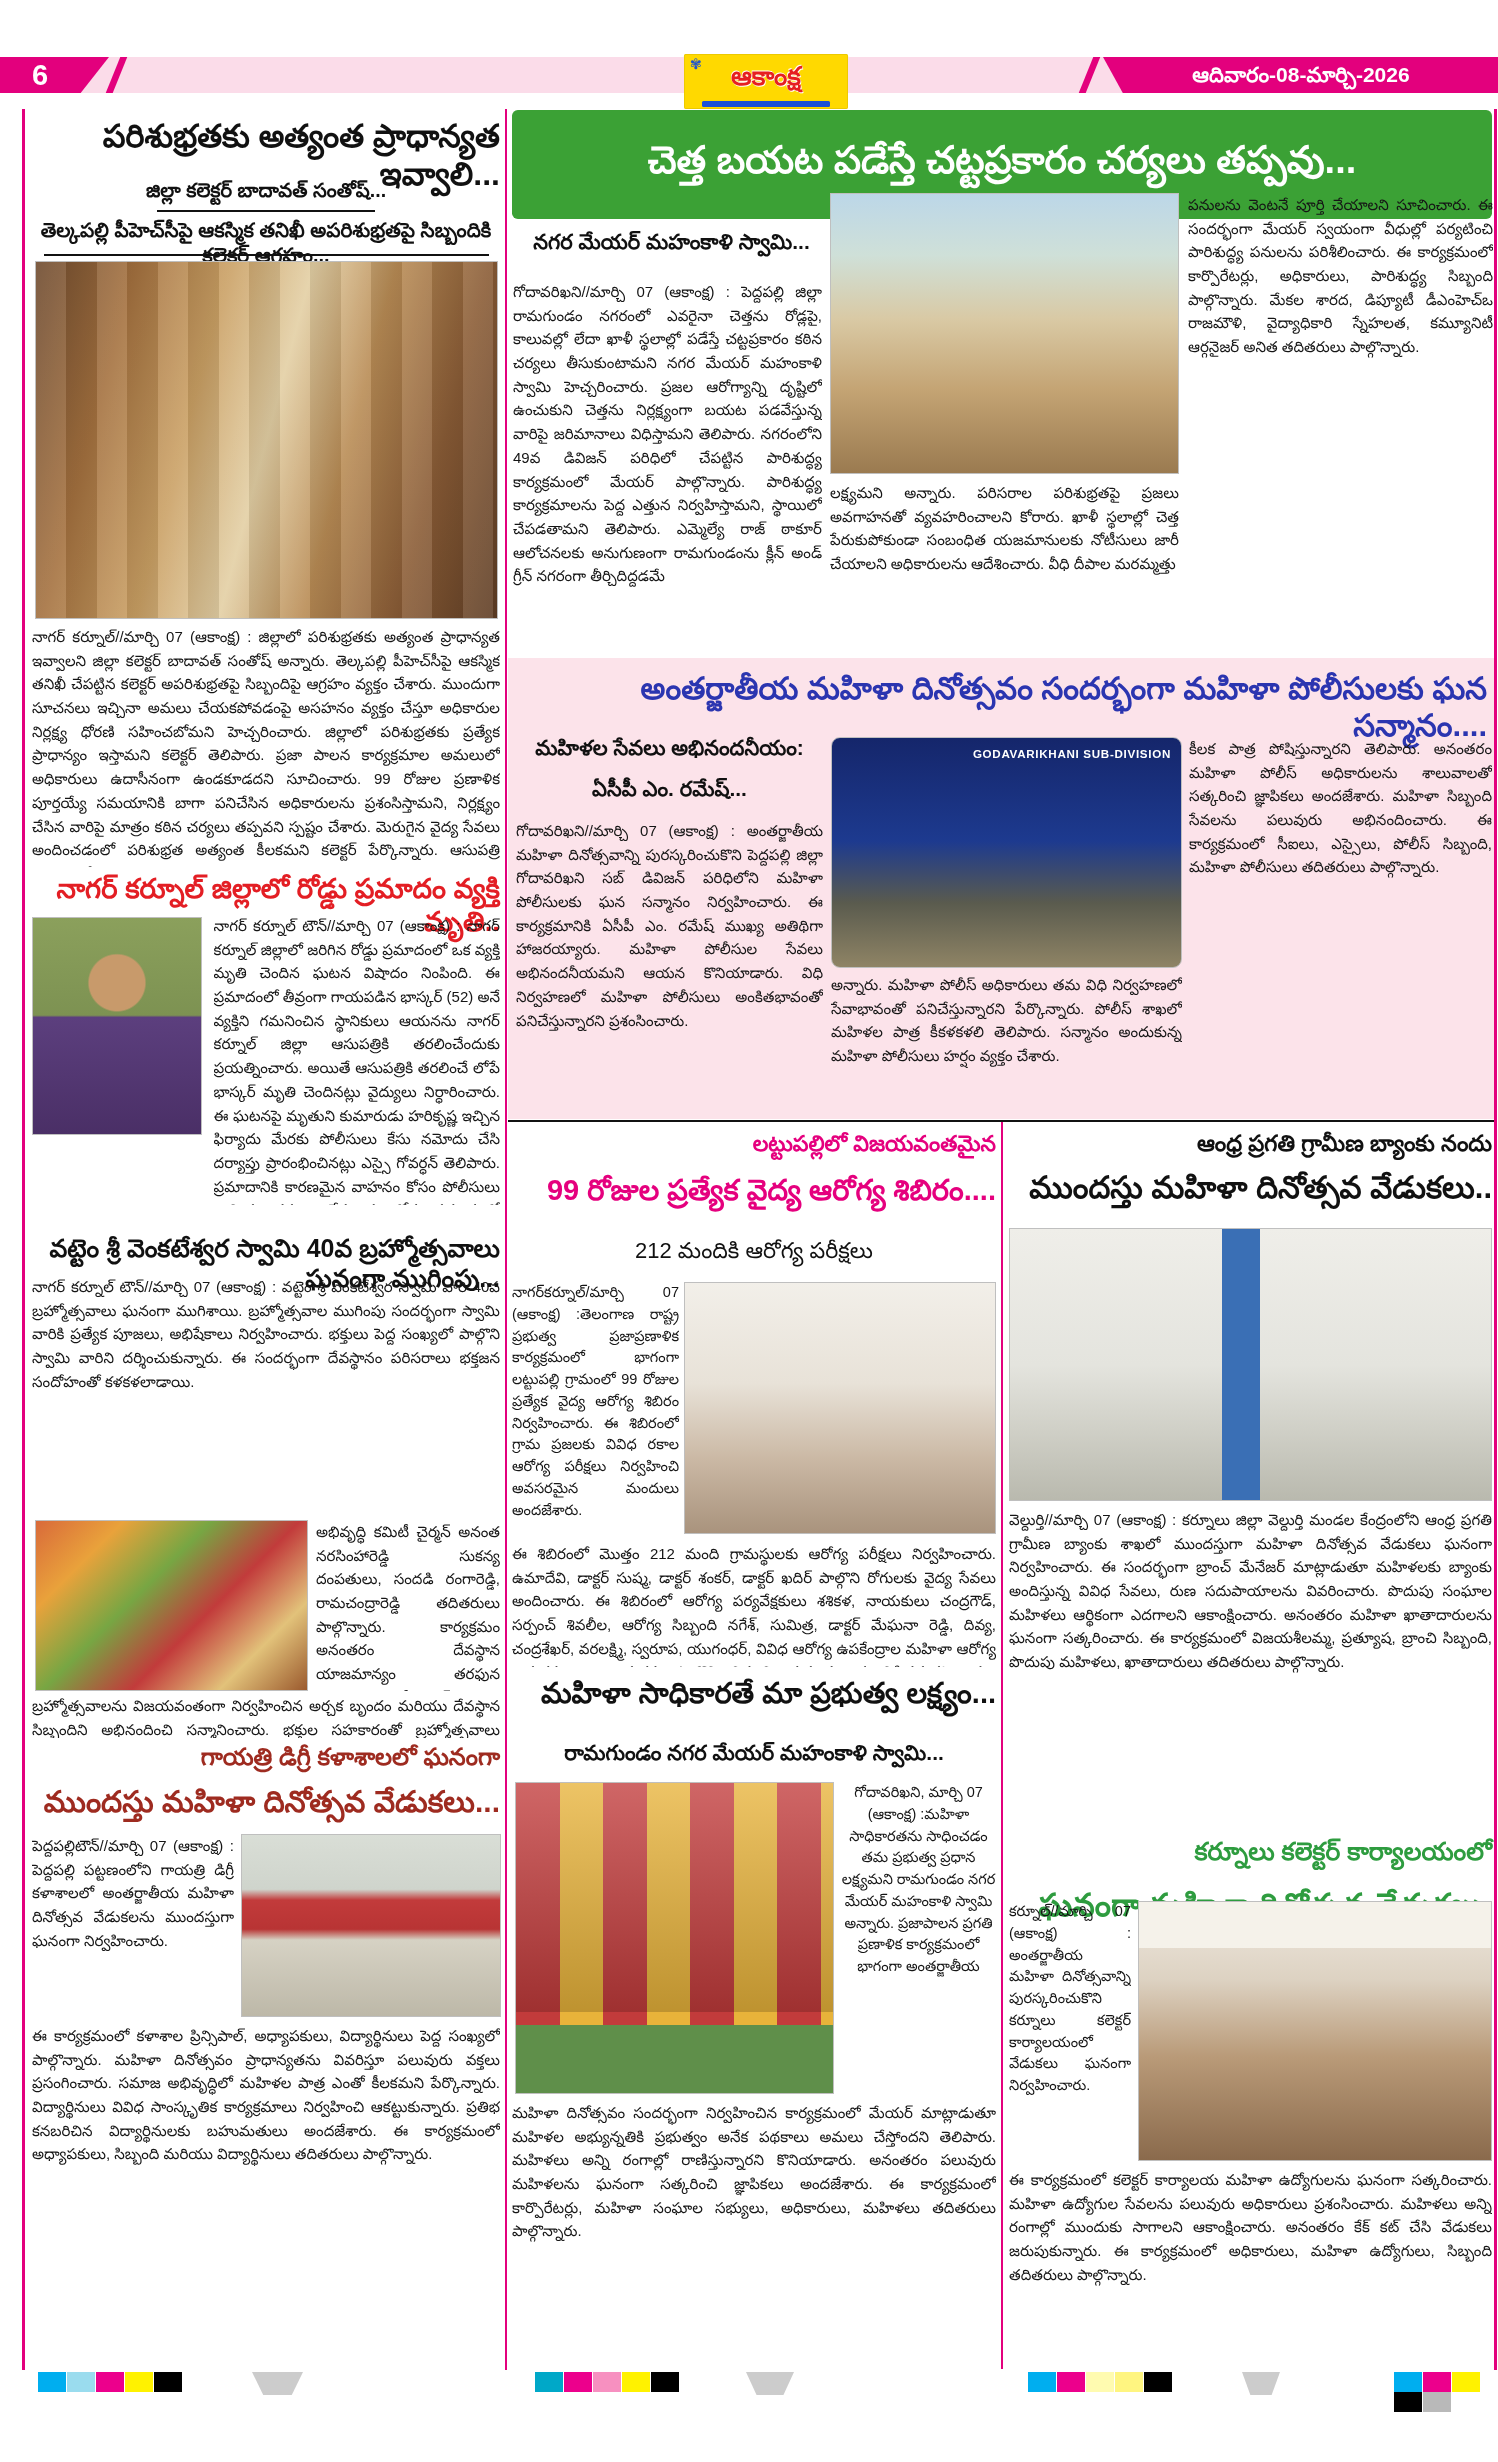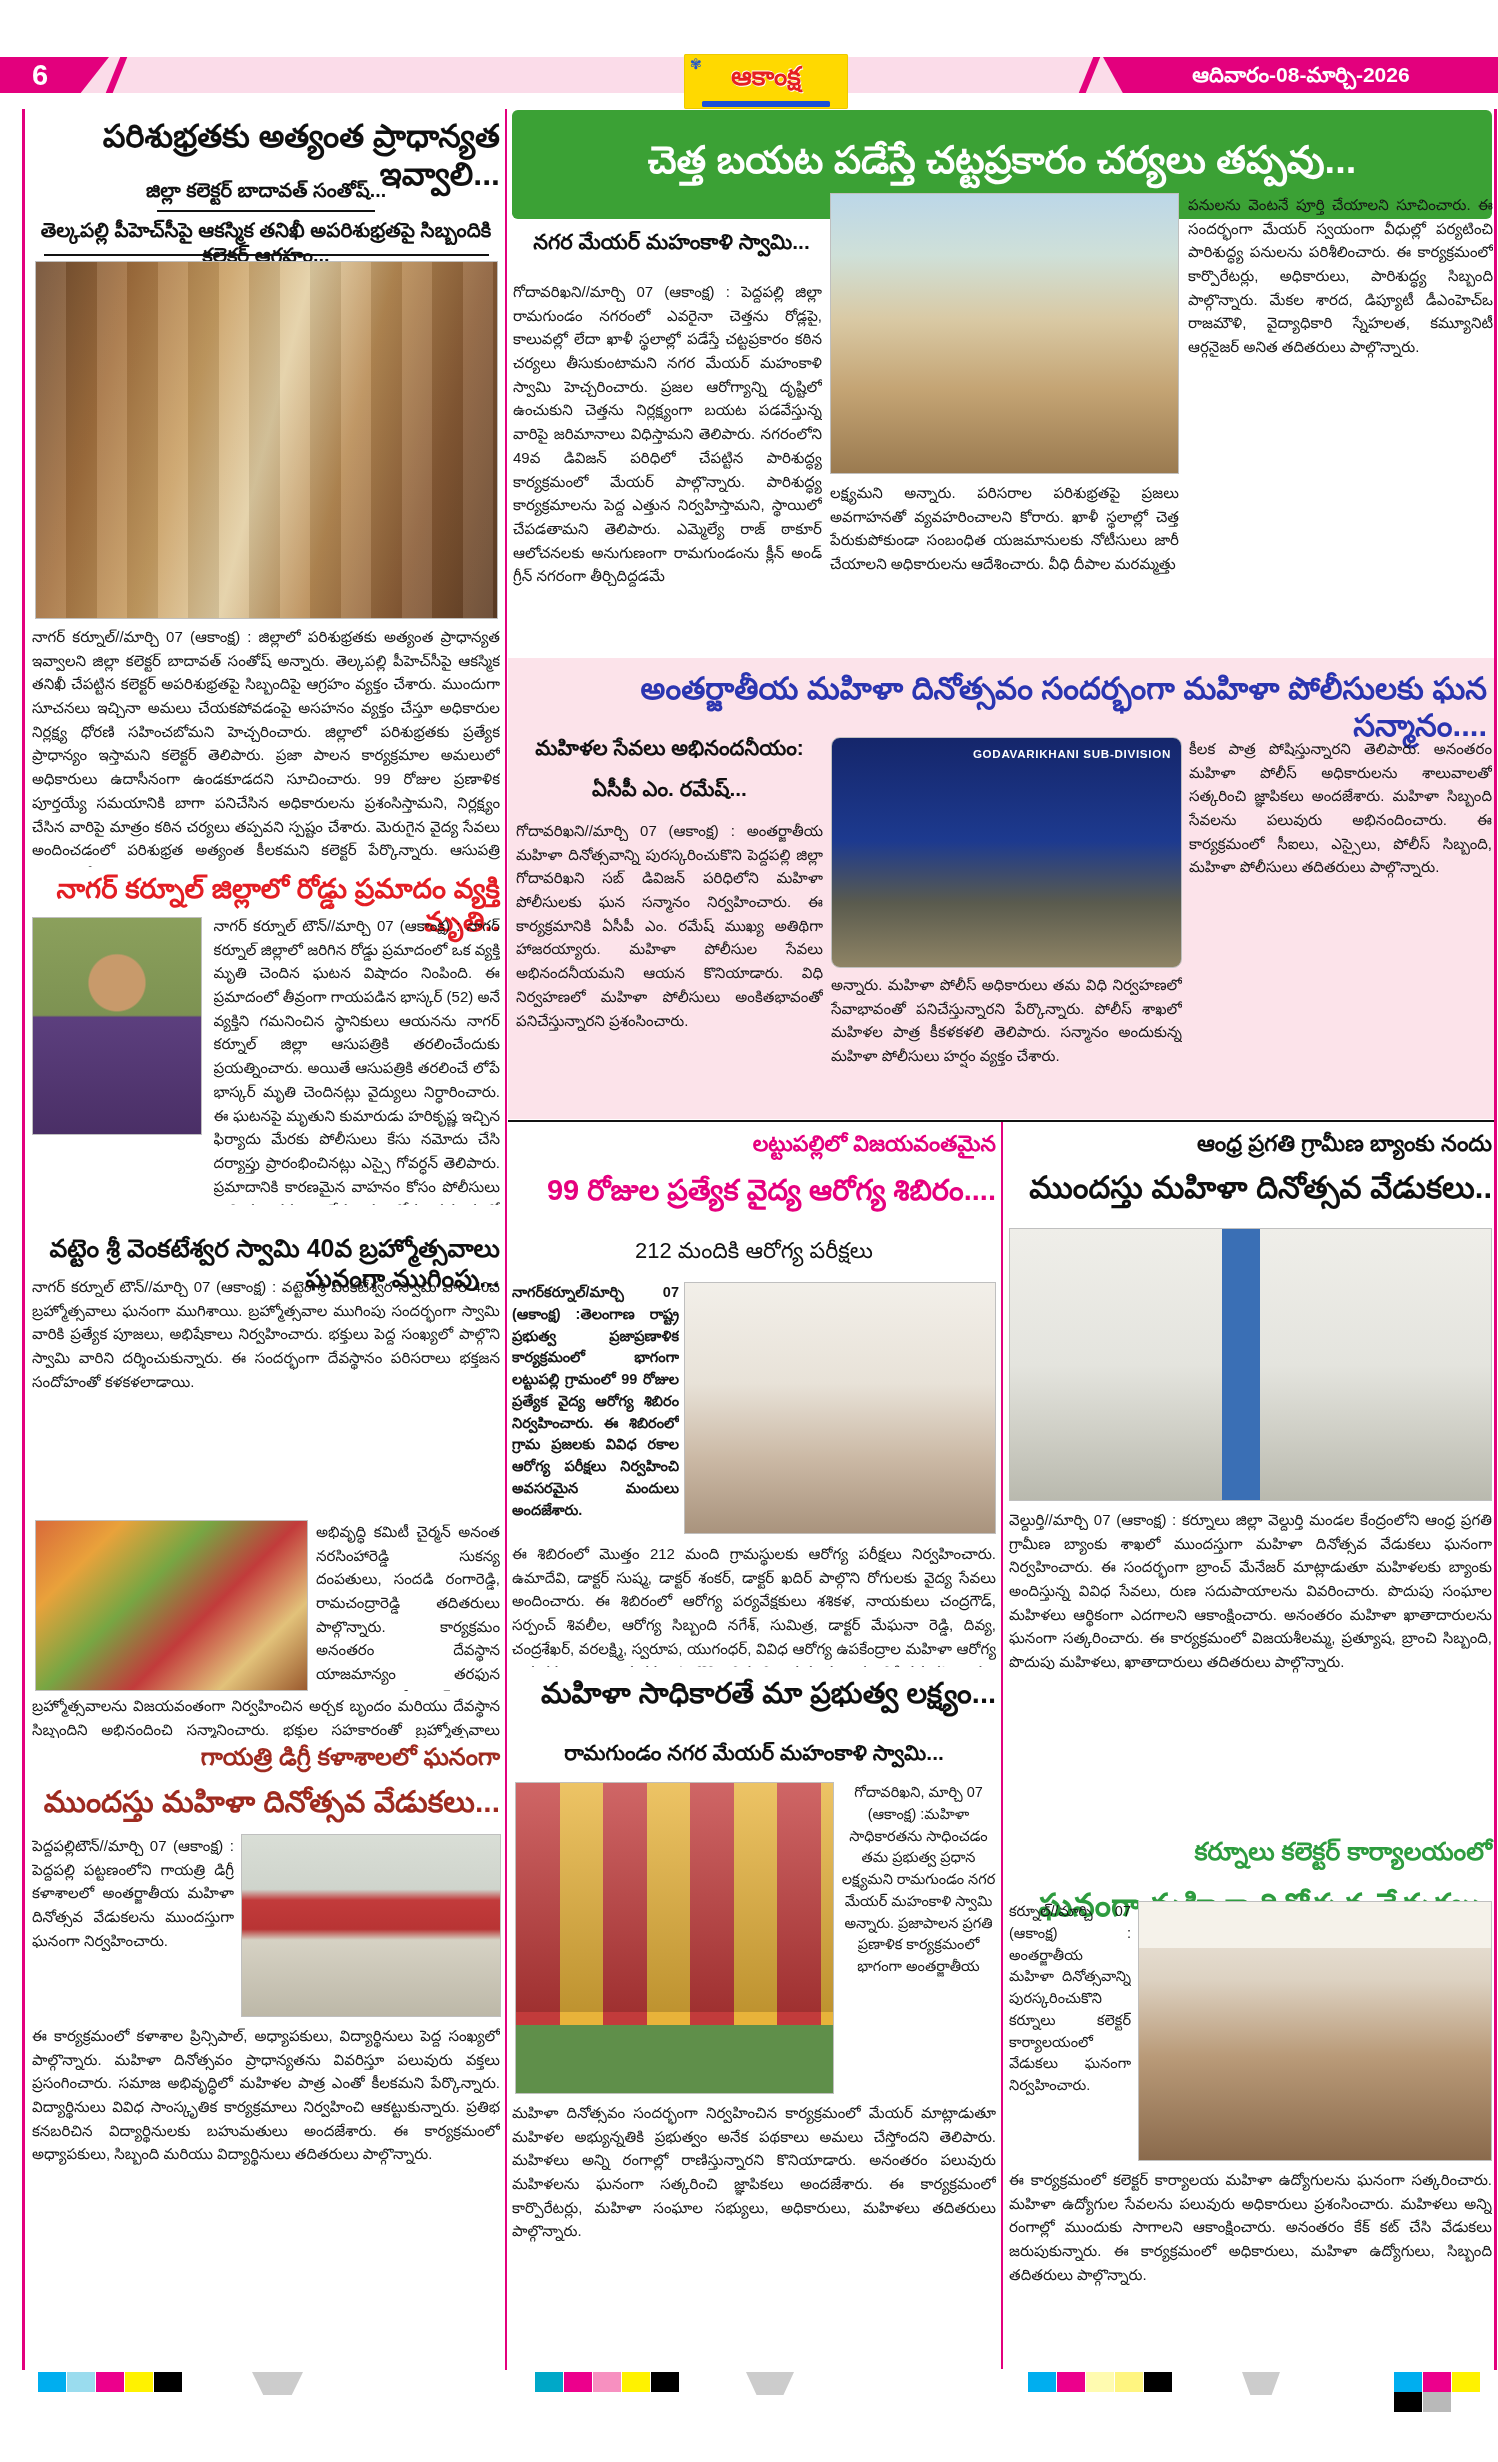--- a/index.html
+++ b/index.html
@@ -125,7 +125,7 @@
   <div class="abs hl hl-magenta" style="left:512px;top:1131px;width:484px;font-size:22px;">లట్టుపల్లిలో విజయవంతమైన</div>
   <div class="abs hl hl-magenta" style="left:512px;top:1173px;width:484px;font-size:29px;">99 రోజుల ప్రత్యేక వైద్య ఆరోగ్య శిబిరం....</div>
   <div class="abs sub" style="left:512px;top:1237px;width:484px;font-size:22px;font-weight:normal;">212 మందికి ఆరోగ్య పరీక్షలు</div>
-  <div class="abs bt bt-sm" style="left:512px;top:1282px;width:167px;height:252px;font-weight:bold;">నాగర్‌కర్నూల్/మార్చి 07 (ఆకాంక్ష) :తెలంగాణ రాష్ట్ర ప్రభుత్వ ప్రజాప్రణాళిక కార్యక్రమంలో భాగంగా లట్టుపల్లి గ్రామంలో 99 రోజుల ప్రత్యేక వైద్య ఆరోగ్య శిబిరం నిర్వహించారు. ఈ శిబిరంలో గ్రామ ప్రజలకు వివిధ రకాల ఆరోగ్య పరీక్షలు నిర్వహించి అవసరమైన మందులు అందజేశారు.</div>
+  <div class="abs bt bt-sm" style="left:512px;top:1282px;width:167px;height:252px;">నాగర్‌కర్నూల్/మార్చి 07 (ఆకాంక్ష) :తెలంగాణ రాష్ట్ర ప్రభుత్వ ప్రజాప్రణాళిక కార్యక్రమంలో భాగంగా లట్టుపల్లి గ్రామంలో 99 రోజుల ప్రత్యేక వైద్య ఆరోగ్య శిబిరం నిర్వహించారు. ఈ శిబిరంలో గ్రామ ప్రజలకు వివిధ రకాల ఆరోగ్య పరీక్షలు నిర్వహించి అవసరమైన మందులు అందజేశారు.</div>
   <div class="abs photo ph-g" style="left:684px;top:1282px;width:312px;height:252px;"></div>
   <div class="abs bt" style="left:512px;top:1542px;width:484px;height:125px;">ఈ శిబిరంలో మొత్తం 212 మంది గ్రామస్థులకు ఆరోగ్య పరీక్షలు నిర్వహించారు. ఉమాదేవి, డాక్టర్ సుష్మ, డాక్టర్ శంకర్, డాక్టర్ ఖదిర్ పాల్గొని రోగులకు వైద్య సేవలు అందించారు. ఈ శిబిరంలో ఆరోగ్య పర్యవేక్షకులు శశికళ, నాయకులు చంద్రగౌడ్, సర్పంచ్ శివలీల, ఆరోగ్య సిబ్బంది నగేశ్, సుమిత్ర, డాక్టర్ మేఘనా రెడ్డి, దివ్య, చంద్రశేఖర్, వరలక్ష్మి, స్వరూప, యుగంధర్, వివిధ ఆరోగ్య ఉపకేంద్రాల మహిళా ఆరోగ్య కార్యకర్తలు, ఆశా కార్యకర్తలు పాల్గొని శిబిరం విజయవంతం కావడానికి సహకరించారు.</div>
 

